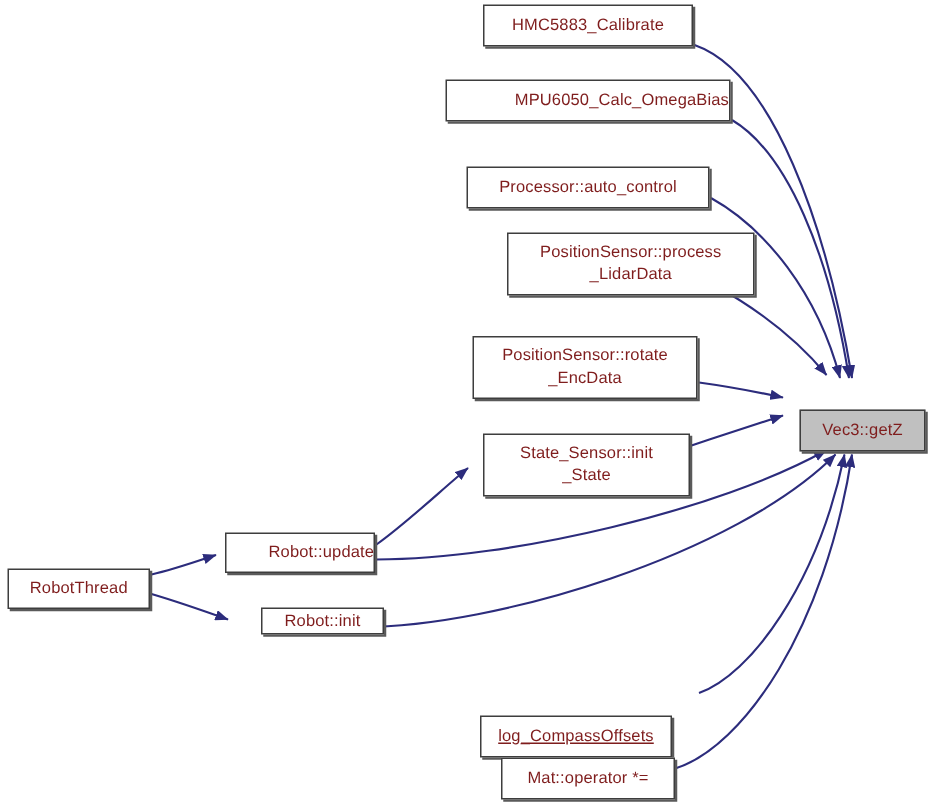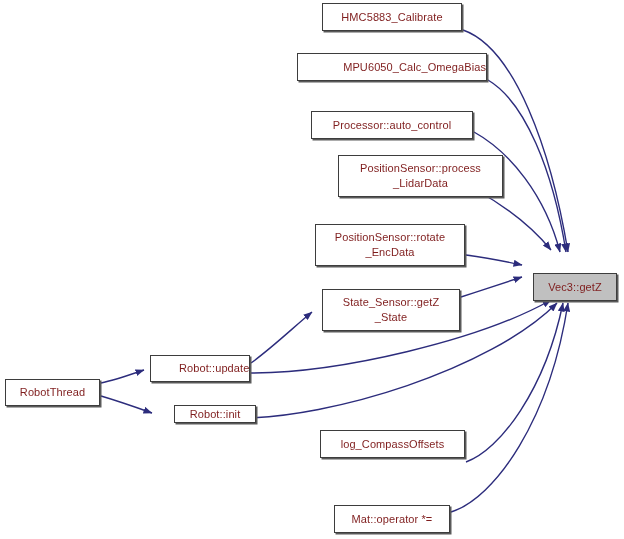--- a/index.html
+++ b/index.html
@@ -101,7 +101,7 @@
   </div>
 
   <div class="node" style="left:322px; top:289px; width:138px; height:42px;">
-    <span class="node-label">State_Sensor::getZ
+    <span class="node-label">State_Sensor::init
 _State</span>
   </div>
 

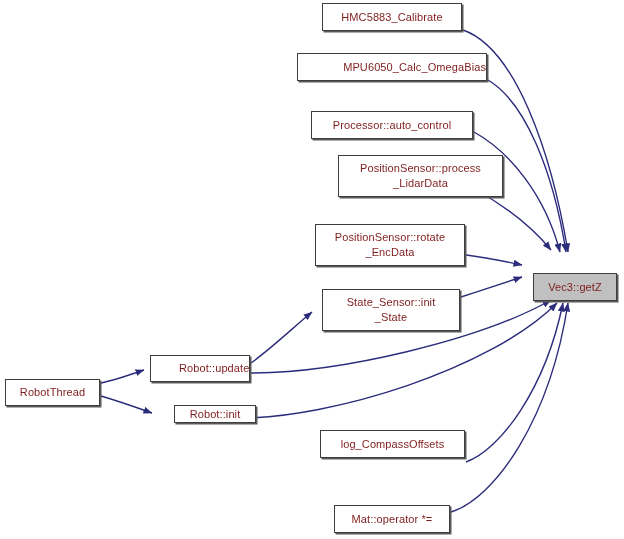--- a/index.html
+++ b/index.html
@@ -117,7 +117,7 @@
     <span class="node-label">RobotThread</span>
   </div>
 
-  <div class="node" style="left:320px; top:430px; width:145px; height:28px;">
+  <div class="node" style="left:320px; top:477px; width:128px; height:28px;text-decoration:underline;">
     <span class="node-label">log_CompassOffsets</span>
   </div>
 

